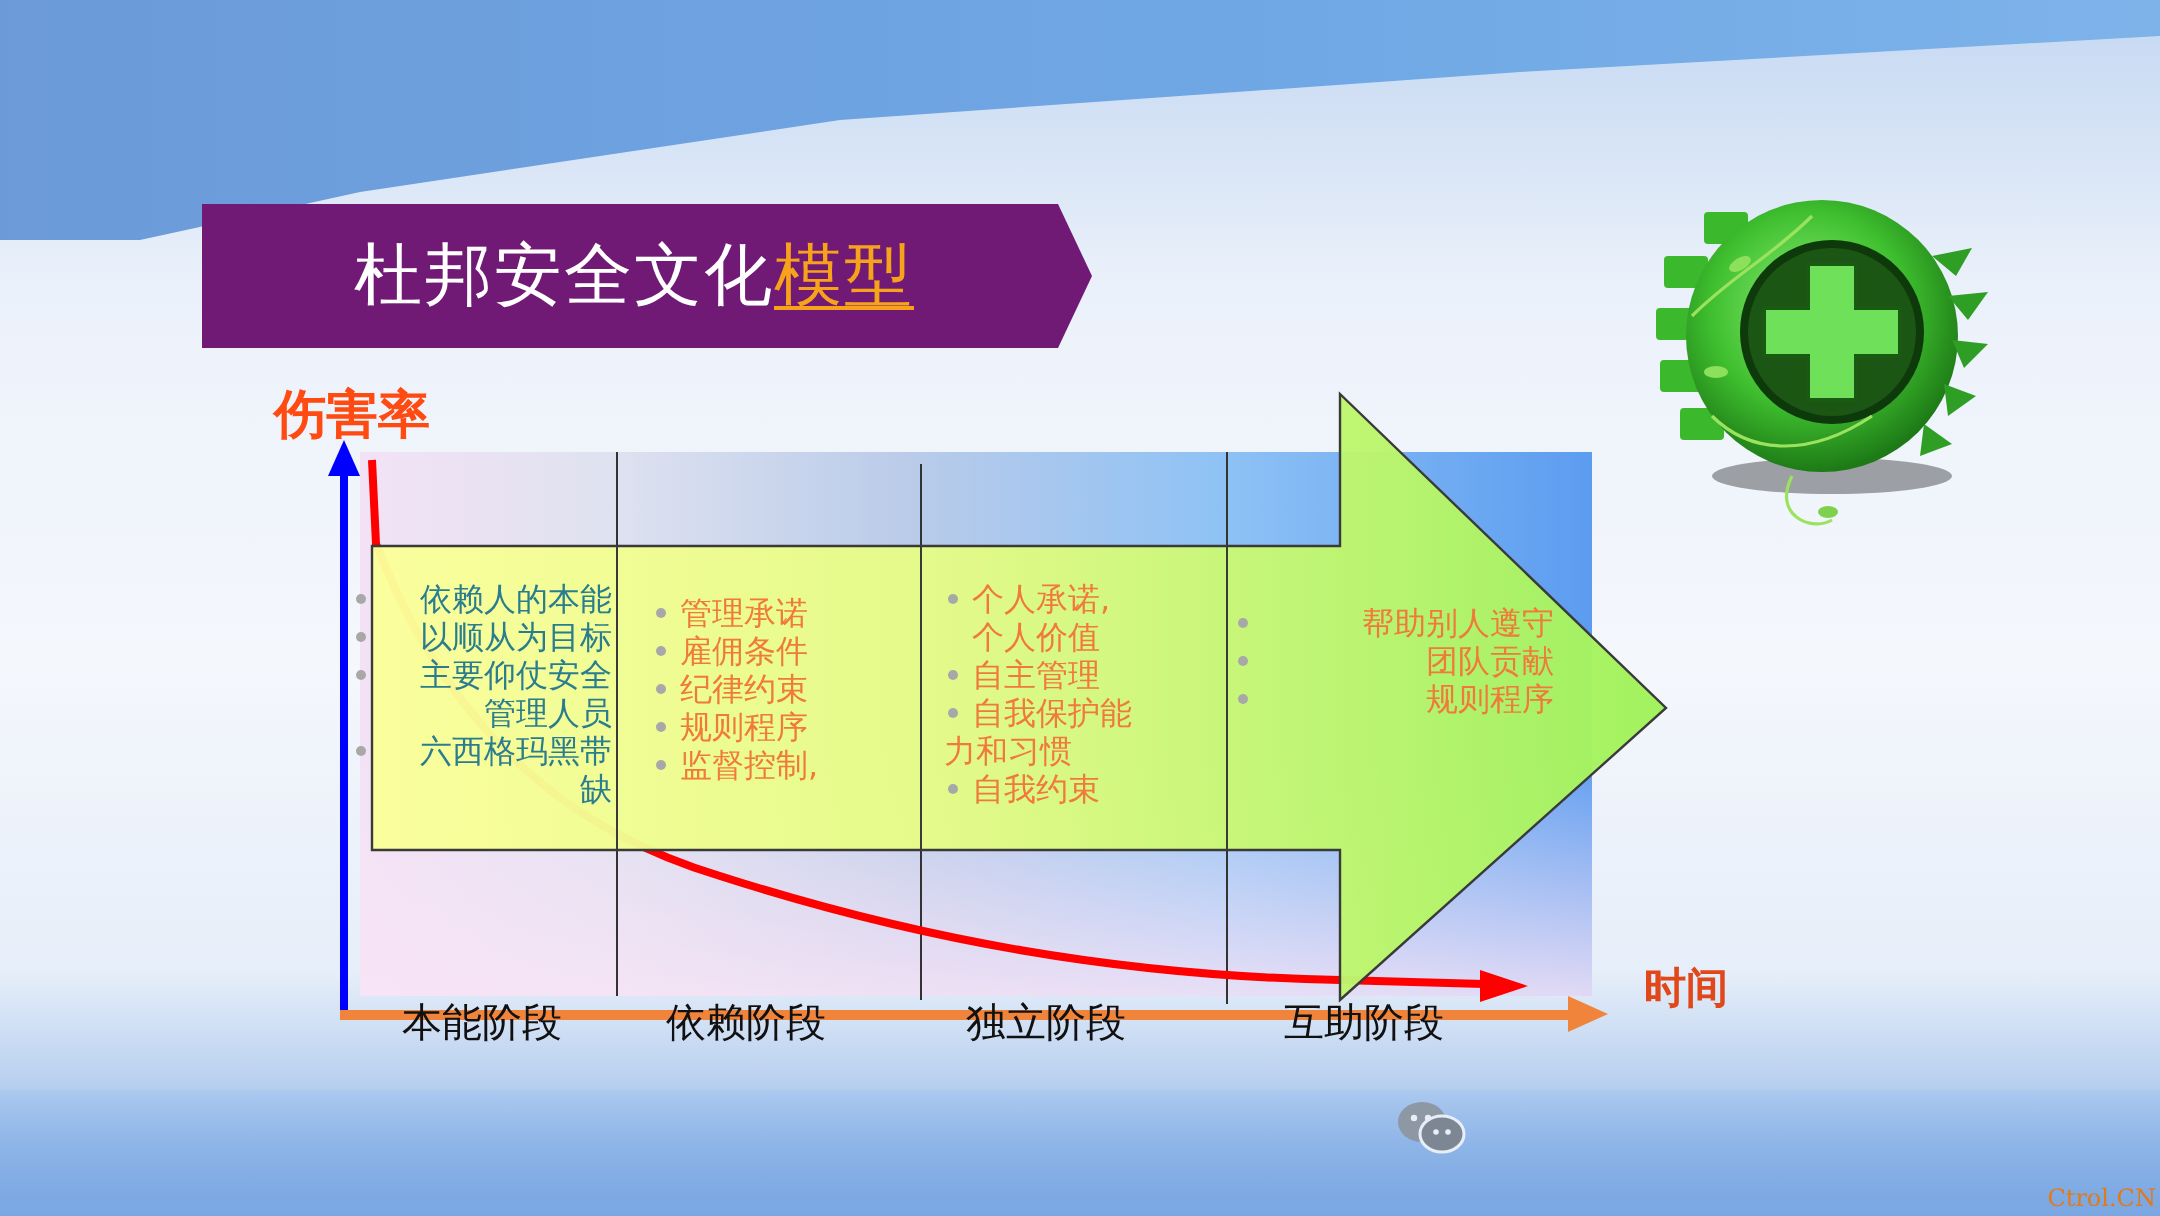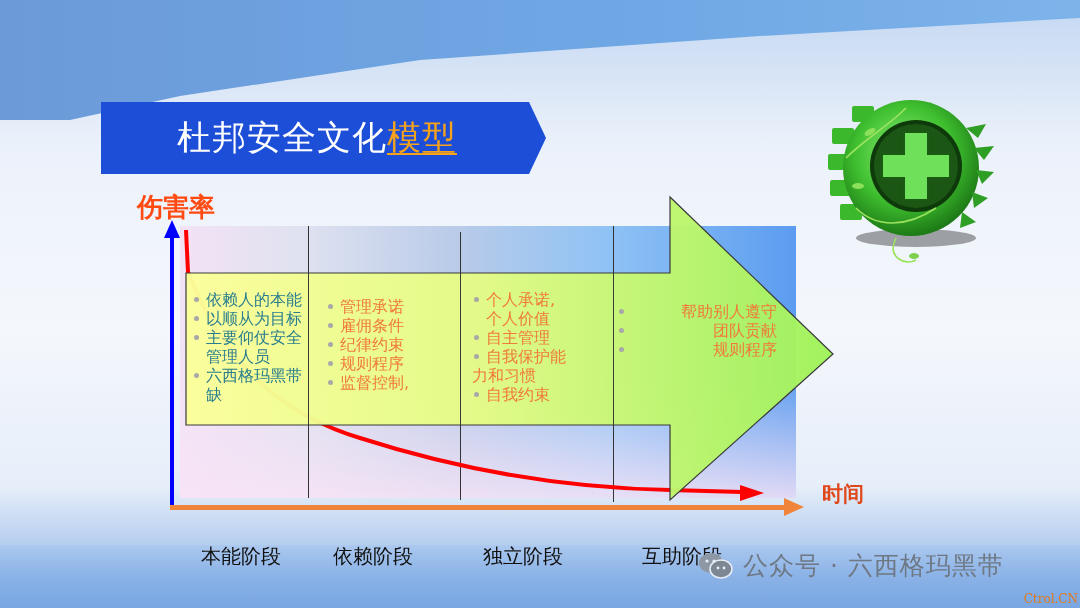--- a/index.html
+++ b/index.html
@@ -23,7 +23,7 @@
   }
   .title-banner {
     position: absolute; left: 101px; top: 102px; width: 445px; height: 72px;
-    background: #1d4ed8;
+    background: #701a75;
     clip-path: polygon(0 0, 428px 0, 445px 36px, 428px 72px, 0 72px);
     display: flex; align-items: center;
   }

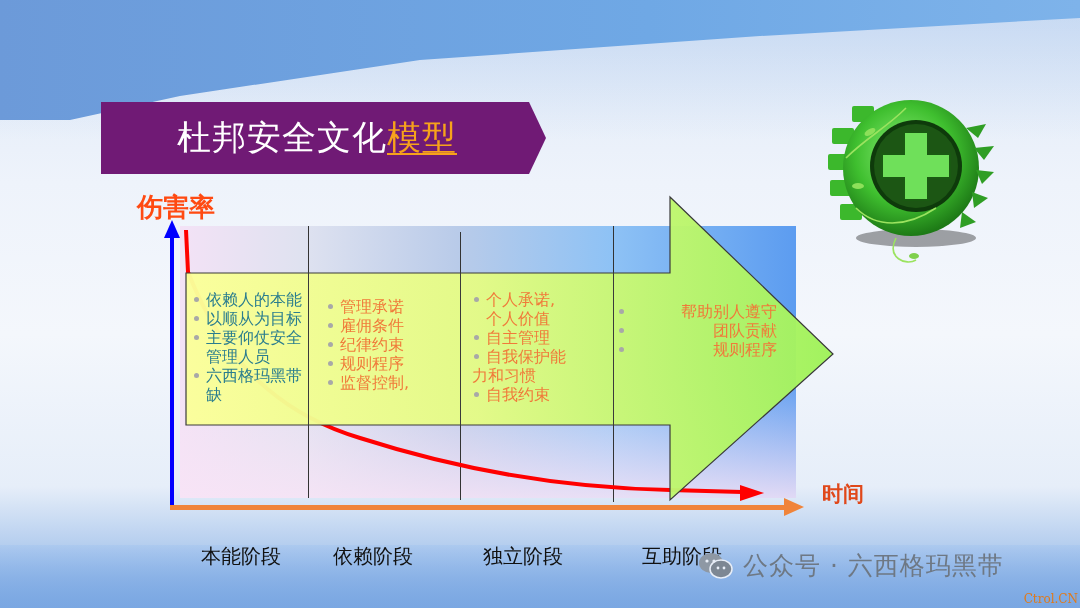--- a/index.html
+++ b/index.html
@@ -73,7 +73,7 @@
   }
   .stage-col li.cont { padding-left: 14px; }
   .stage-col li.cont-flush { padding-left: 0; }
-  .col-1 { left: 192px; width: 130px; color: #2a7d8e; }
+  .col-1 { left: 176px; width: 130px; color: #2a7d8e; text-align: right; }
   .col-2 { left: 326px; width: 130px; color: #f07a3a; top: 297px; }
   .col-3 { left: 472px; width: 130px; color: #f07a3a; }
   .col-4 { left: 617px; width: 160px; color: #f07a3a; top: 302px; text-align: right; }

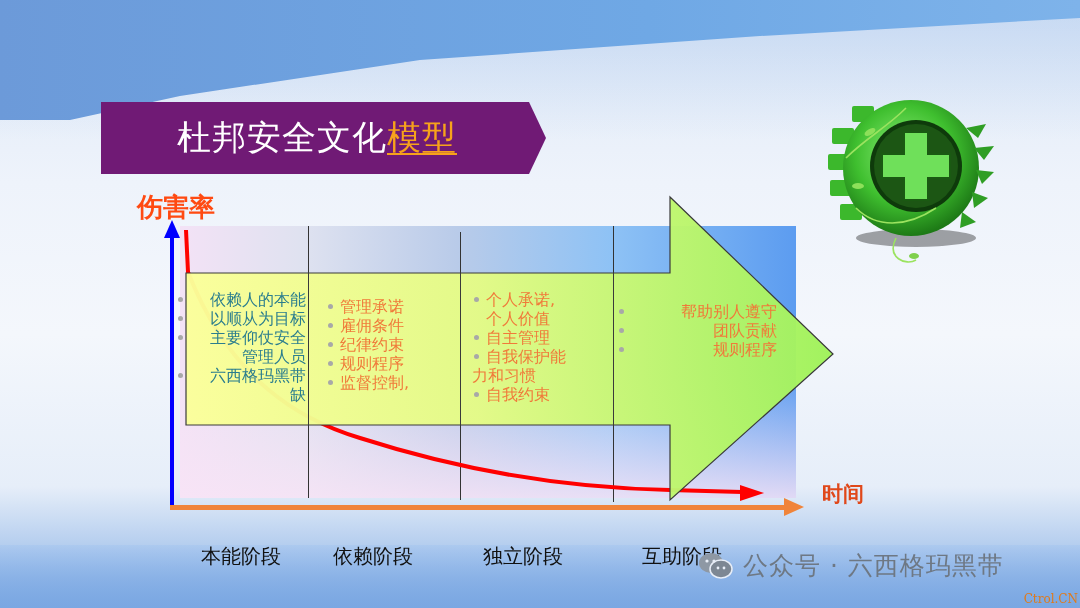--- a/index.html
+++ b/index.html
@@ -78,7 +78,7 @@
   .col-3 { left: 472px; width: 130px; color: #f07a3a; }
   .col-4 { left: 617px; width: 160px; color: #f07a3a; top: 302px; text-align: right; }
 
-  .stage-label { position: absolute; top: 543px; font-size: 20px; color: #111; white-space: nowrap; text-align: right; }
+  .stage-label { position: absolute; top: 498px; font-size: 20px; color: #111; white-space: nowrap; text-align: right; }
 
   .logo { position: absolute; left: 826px; top: 88px; width: 170px; height: 190px; }
 

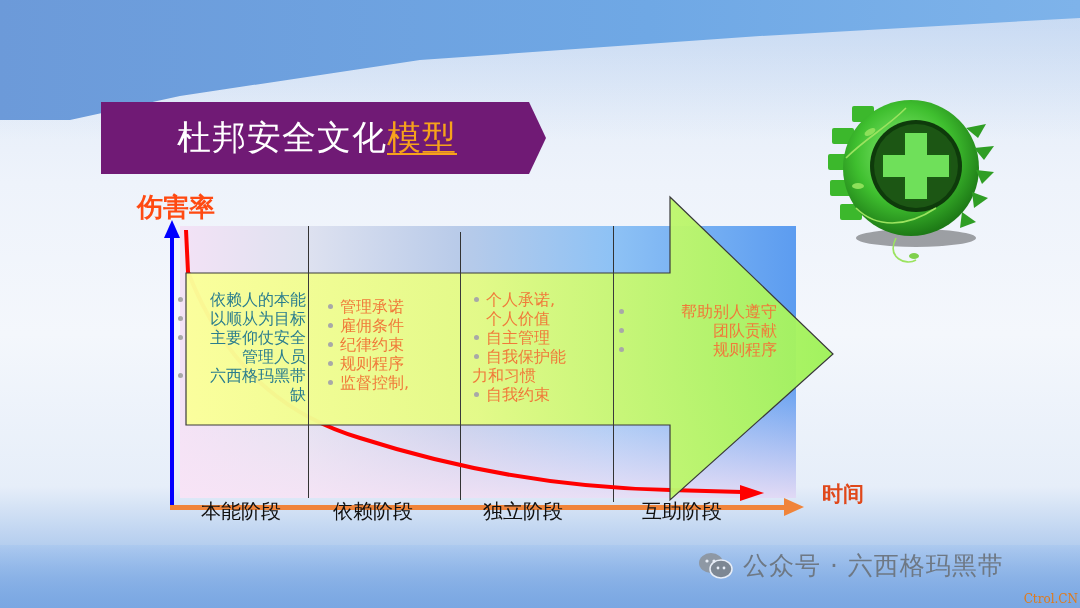--- a/index.html
+++ b/index.html
@@ -230,7 +230,6 @@
     <circle cx="21" cy="17" r="1.4" fill="#e8eef7"></circle>
     <circle cx="27" cy="17" r="1.4" fill="#e8eef7"></circle>
   </svg>
-  <span>公众号 · 六西格玛黑带</span>
 </div>
 
 <div class="corner-mark">Ctrol.CN</div>

